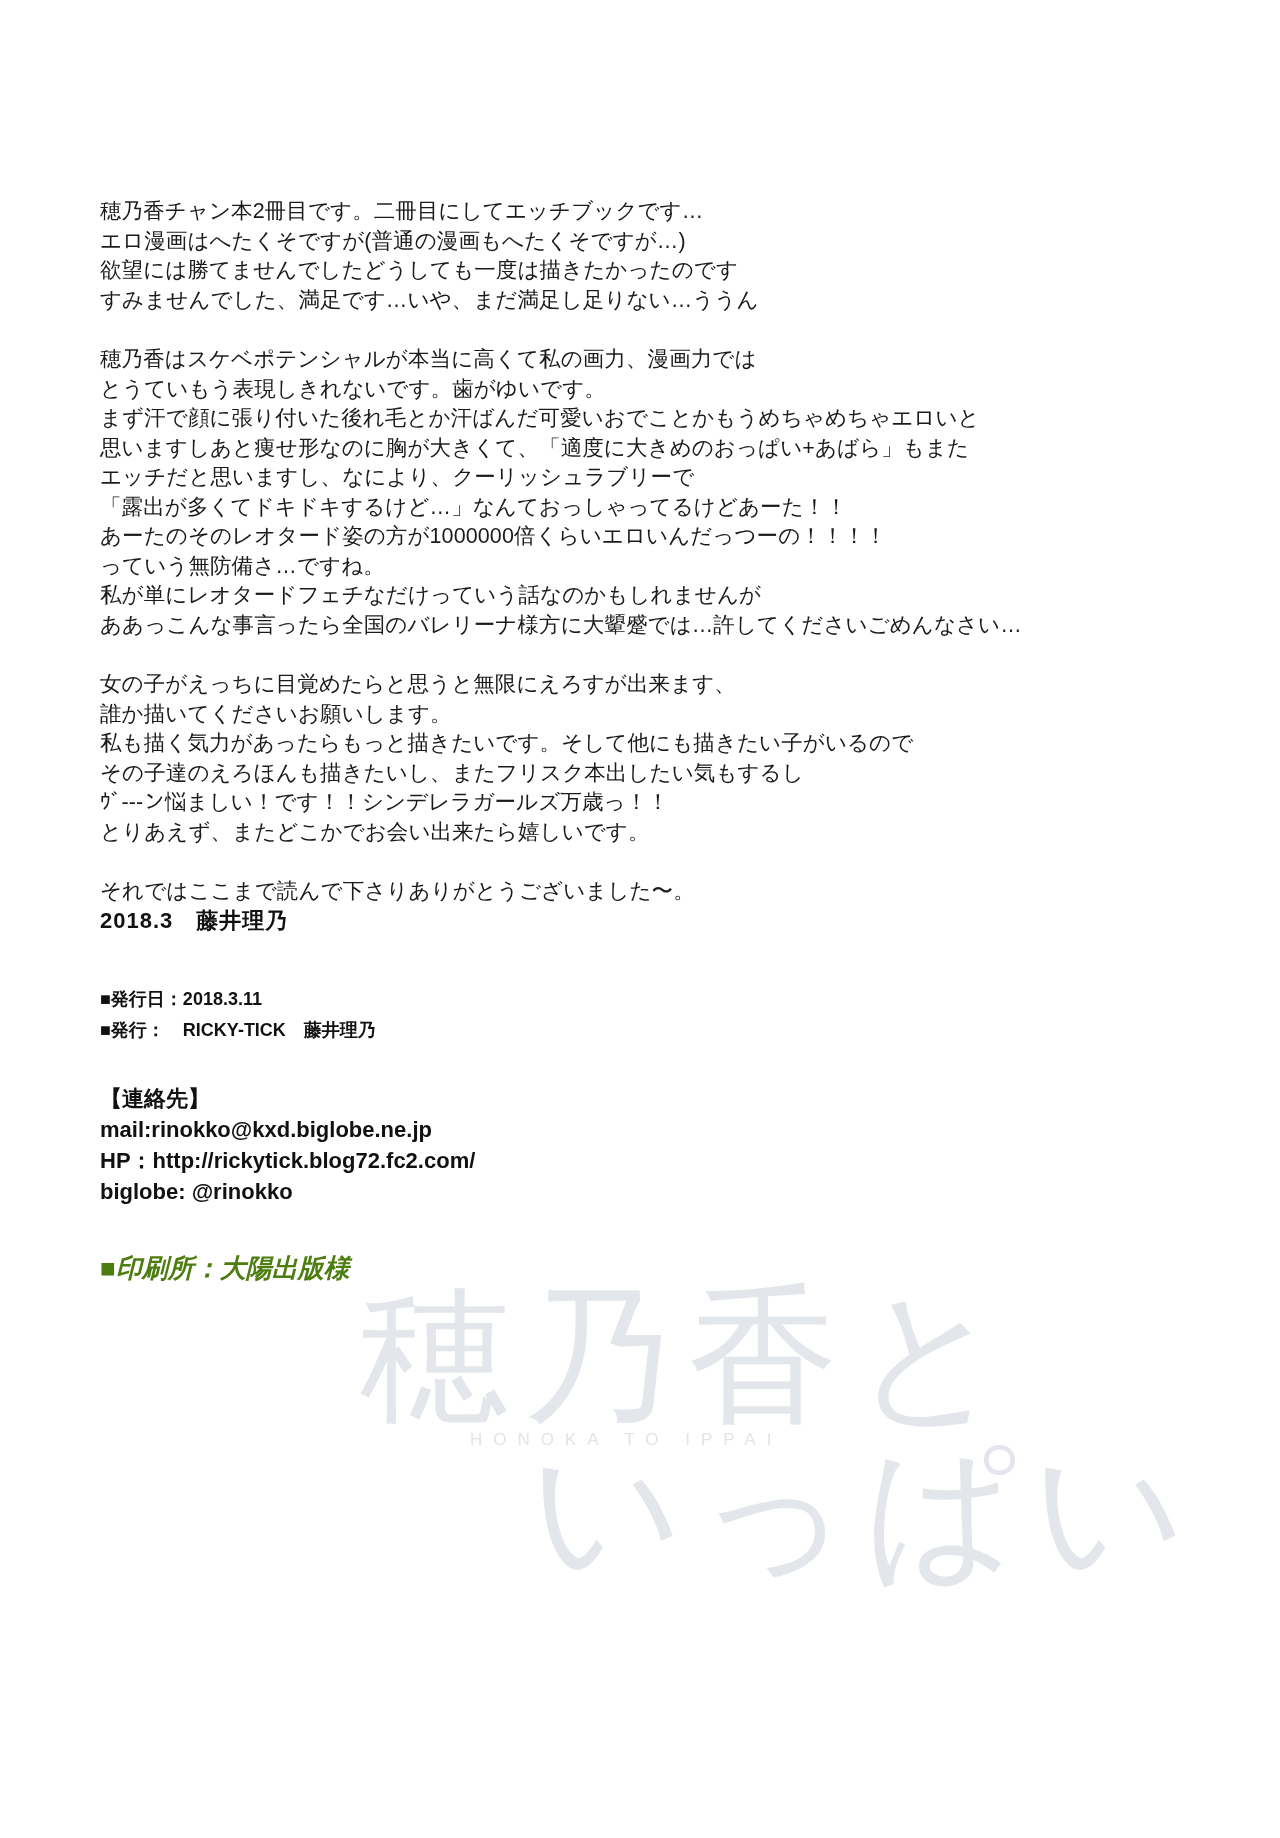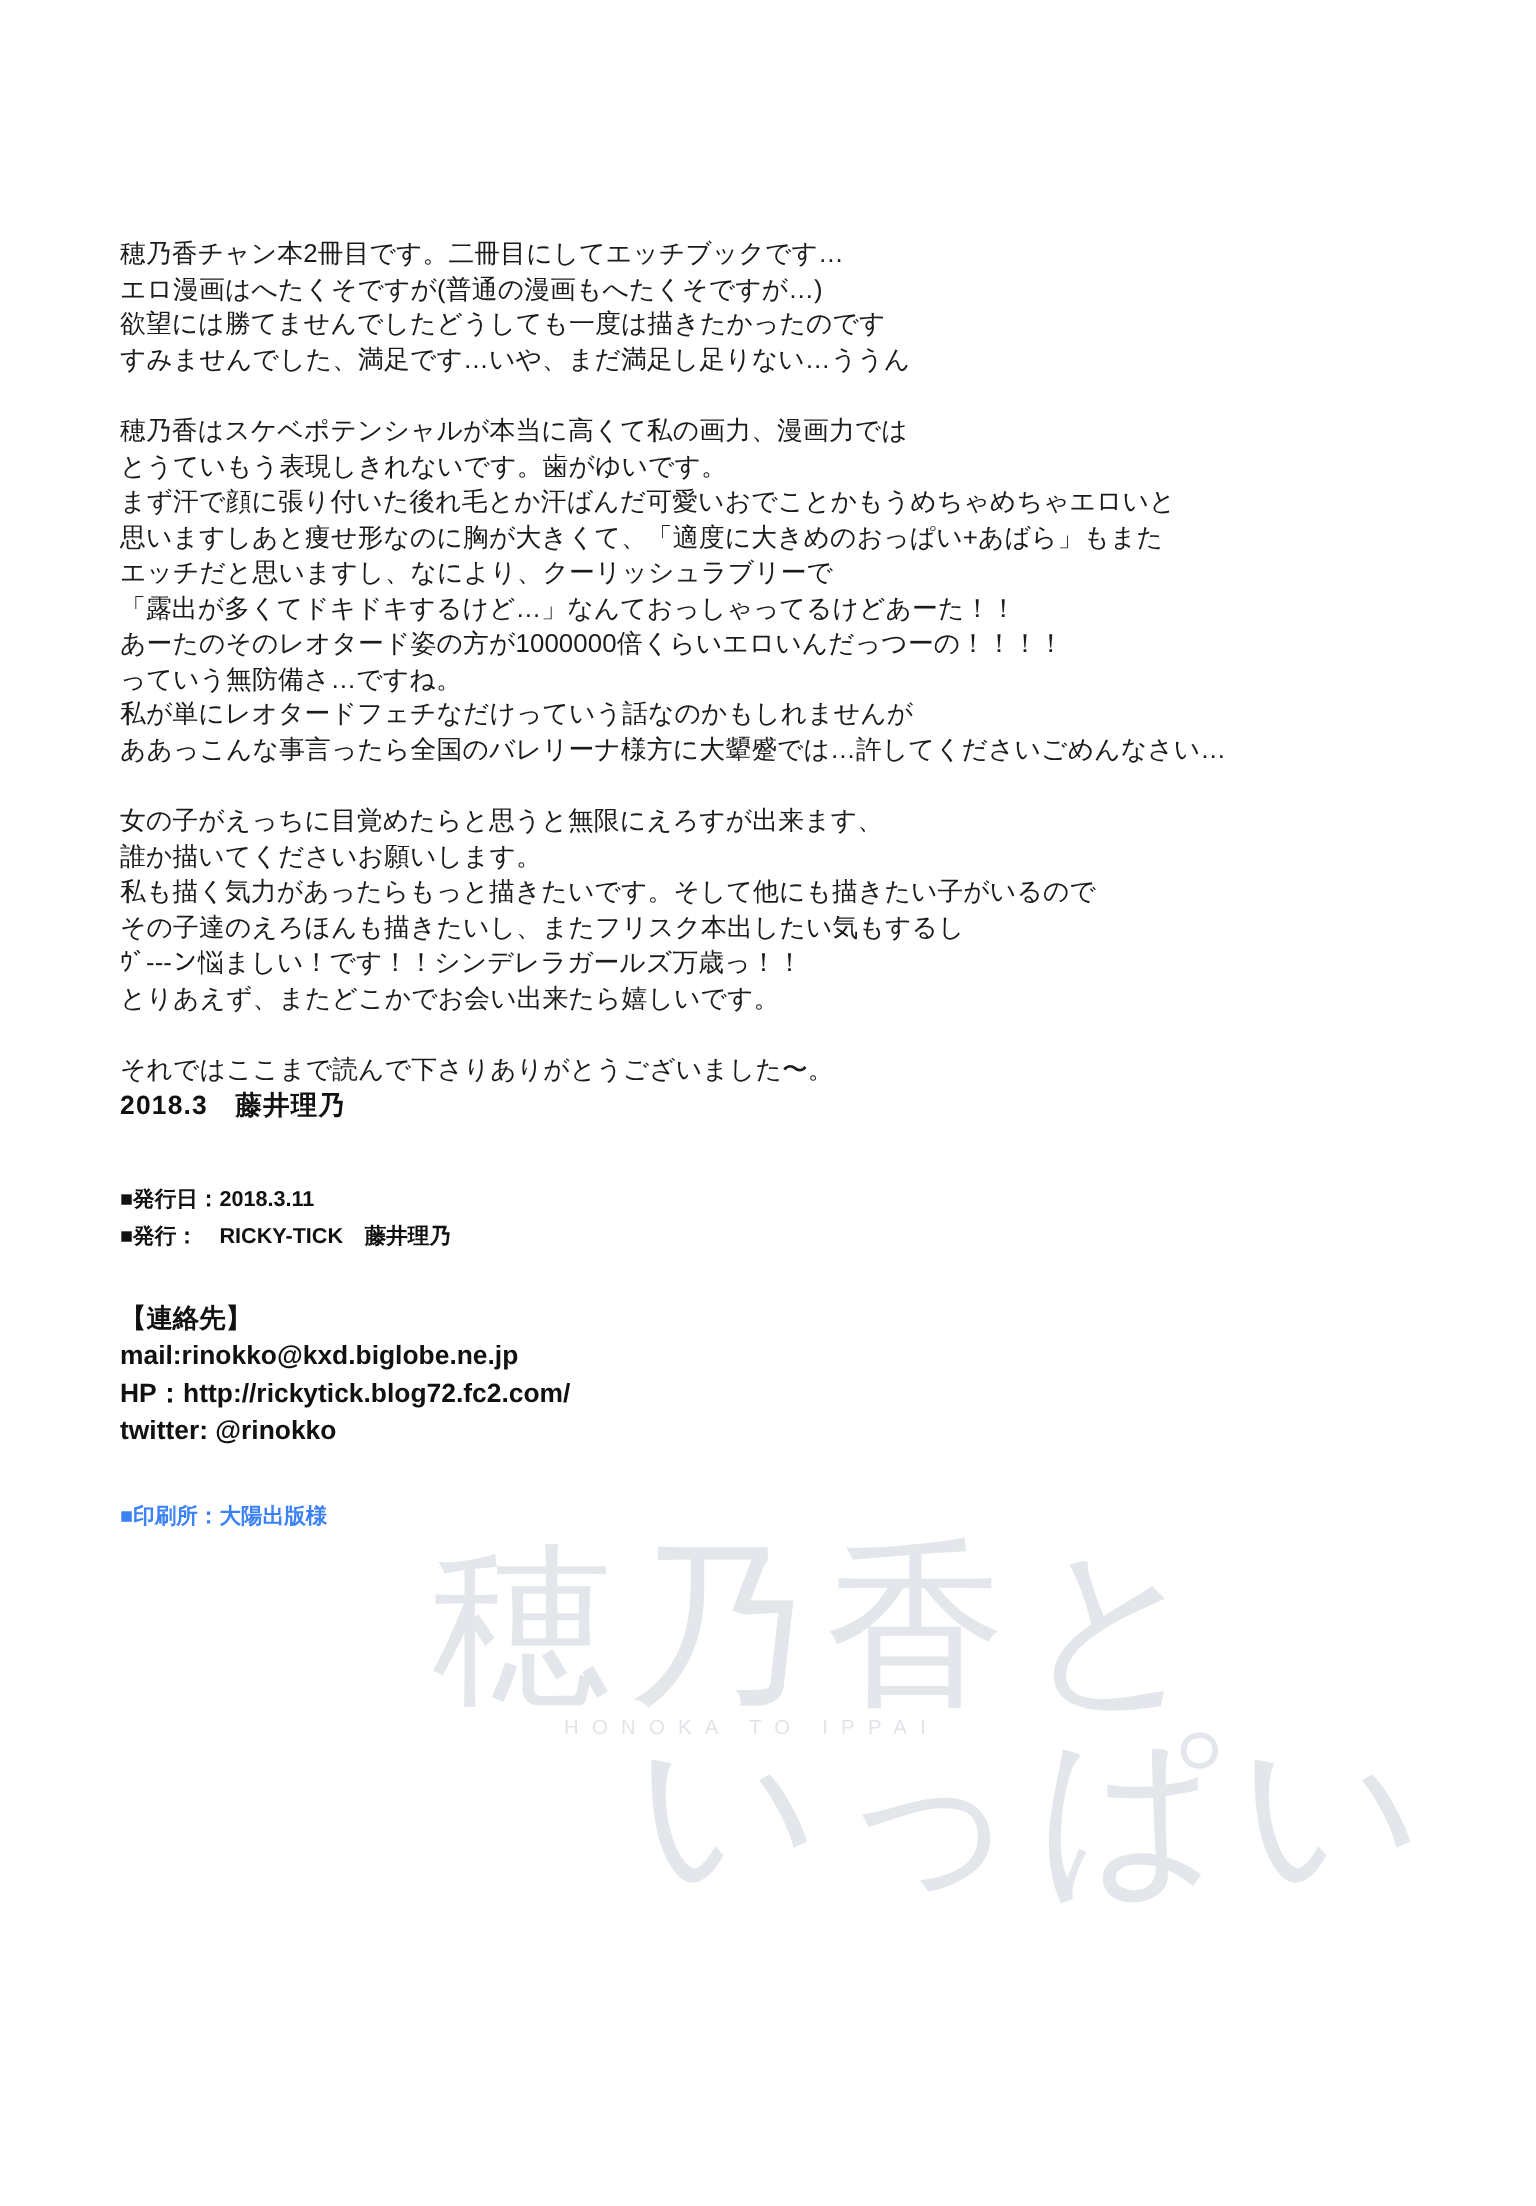--- a/index.html
+++ b/index.html
@@ -185,7 +185,7 @@
     <div class="cline">【連絡先】</div>
     <div class="cline">mail:rinokko@kxd.biglobe.ne.jp</div>
     <div class="cline">HP：http://rickytick.blog72.fc2.com/</div>
-    <div class="cline">twitter: @rinokko</div>
+    <div class="cline">biglobe: @rinokko</div>
   </div>
 
   <div class="printer">■印刷所：大陽出版様</div>

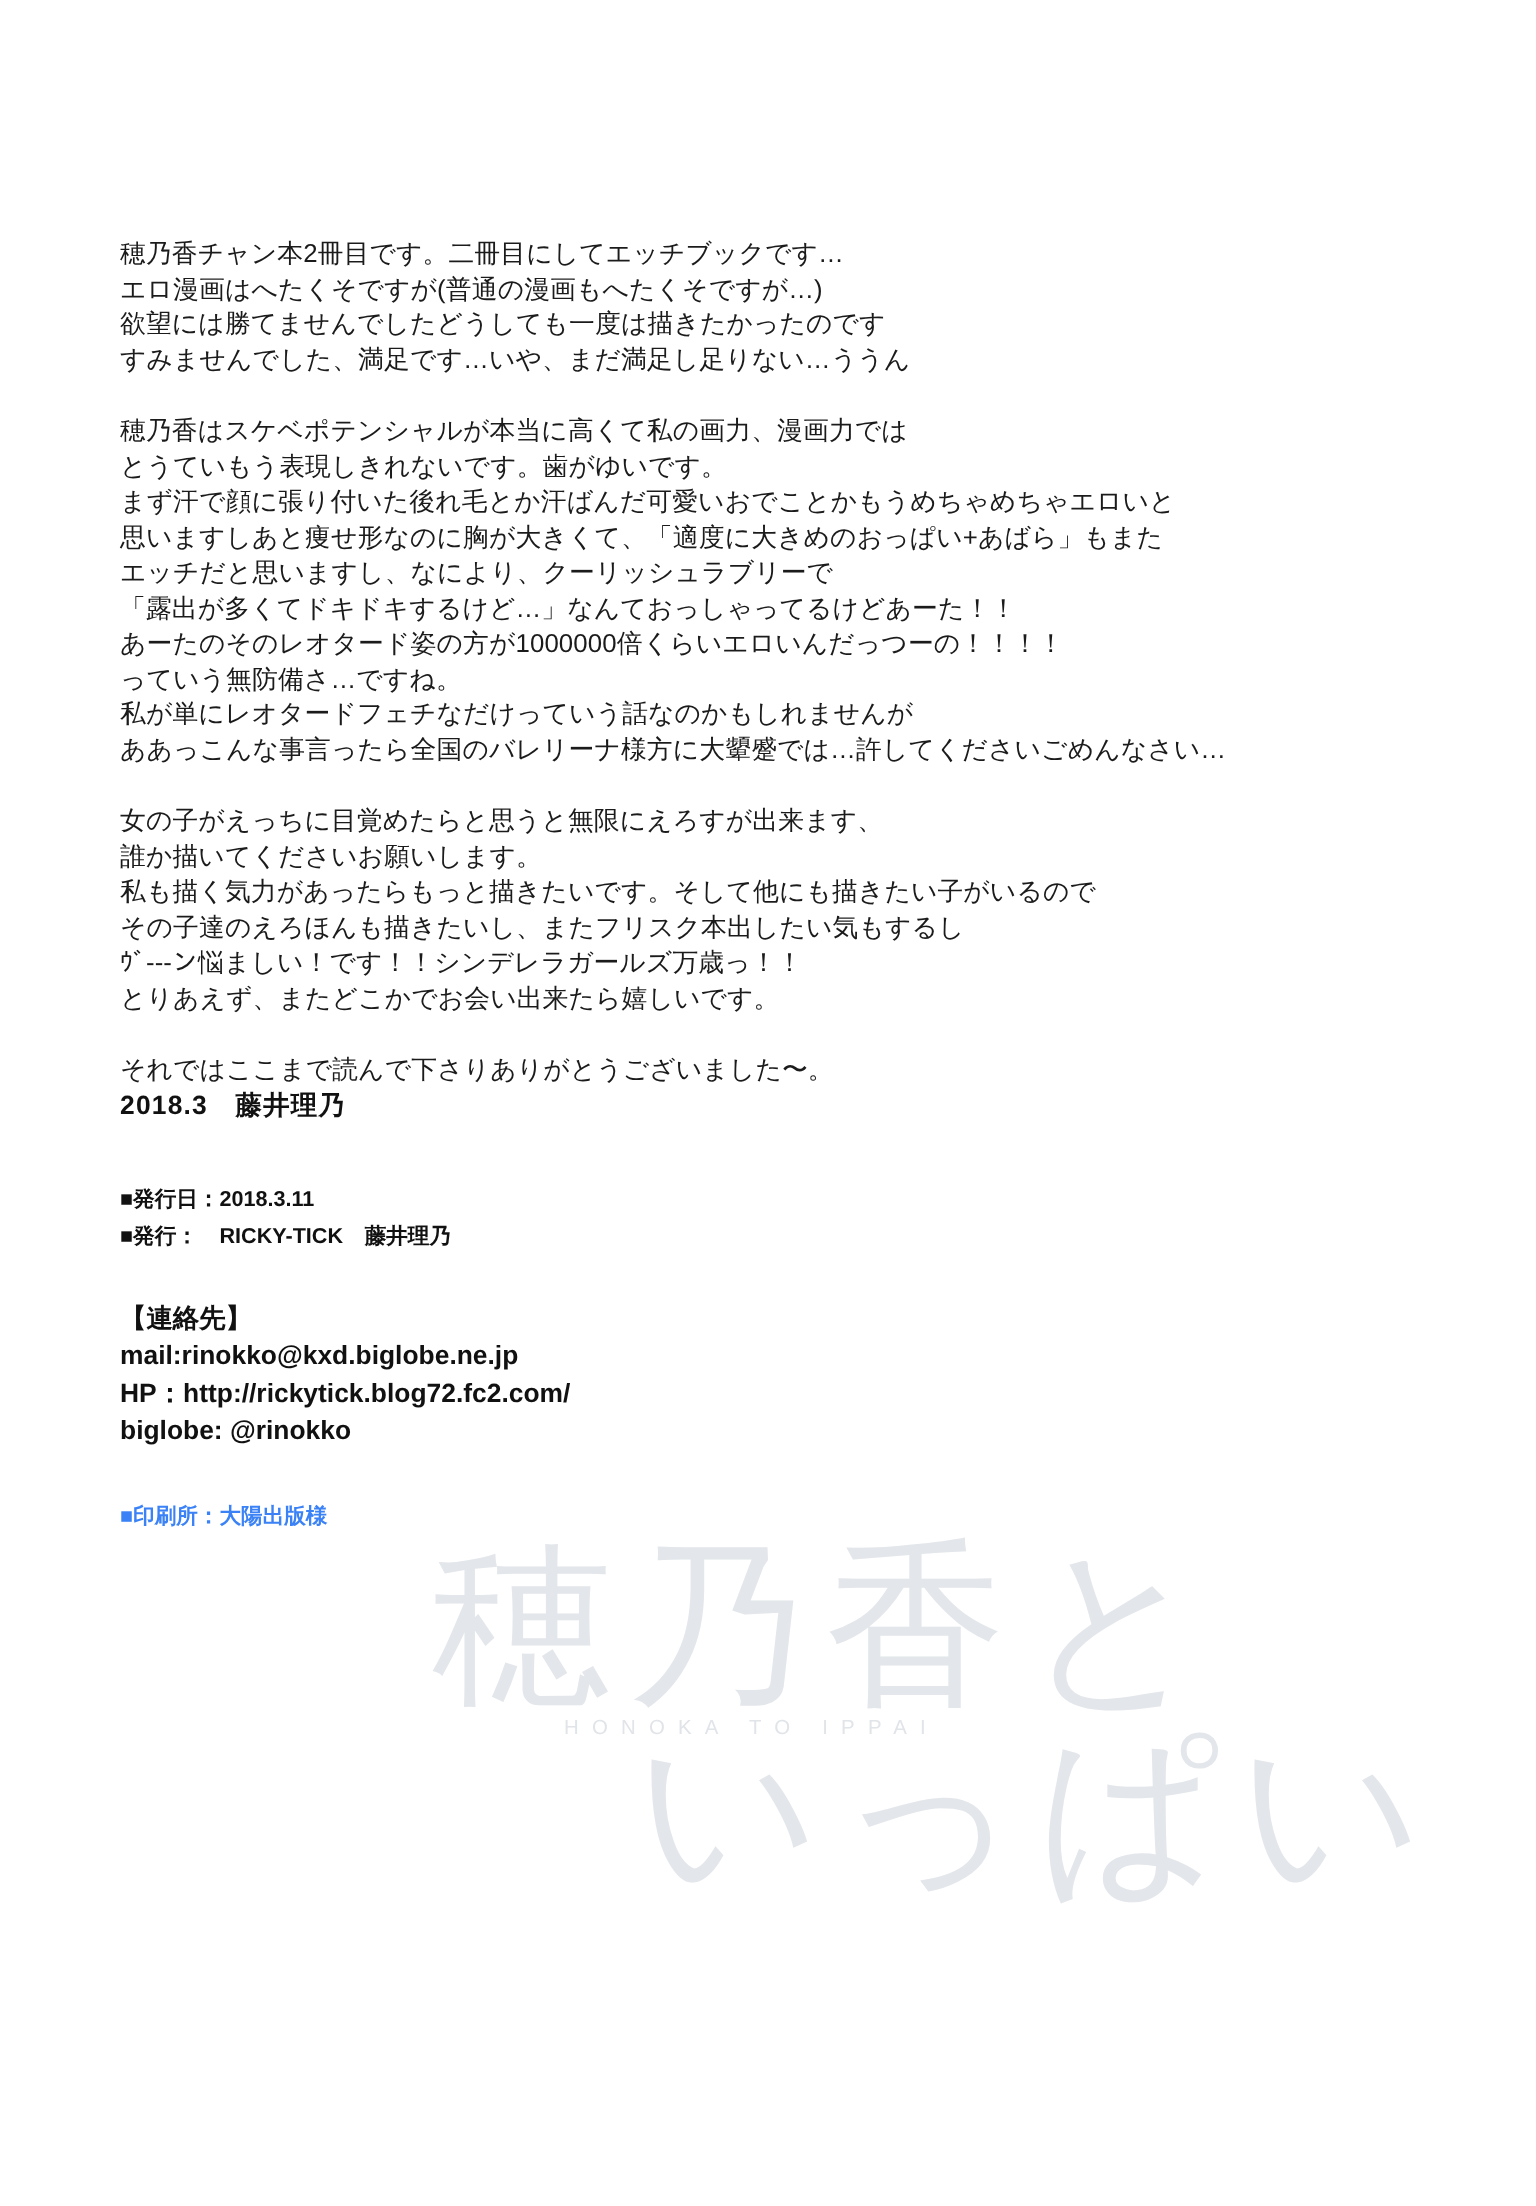--- a/index.html
+++ b/index.html
@@ -83,10 +83,11 @@
     position: absolute;
     left: 100px;
     top: 1251px;
-    font-size: 18px;
-    font-weight: bold;
-    color: #3b82f6;
-    white-space: pre;
+    font-size: 26px;
+    font-weight: bold;
+    color: #4d7c0f;
+    white-space: pre;
+    font-style: italic;
   }
 
   

